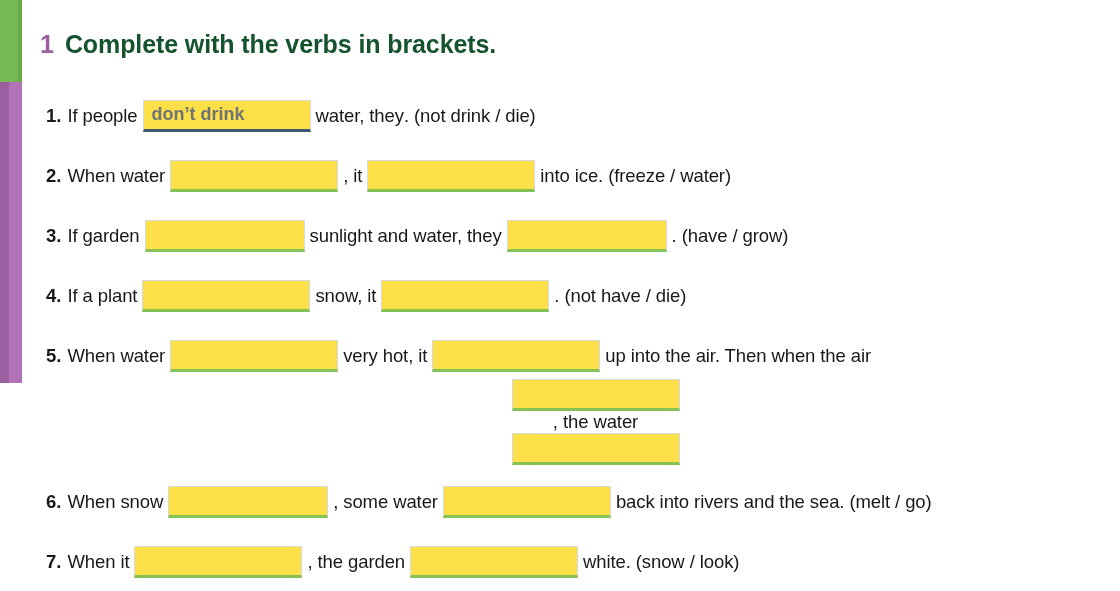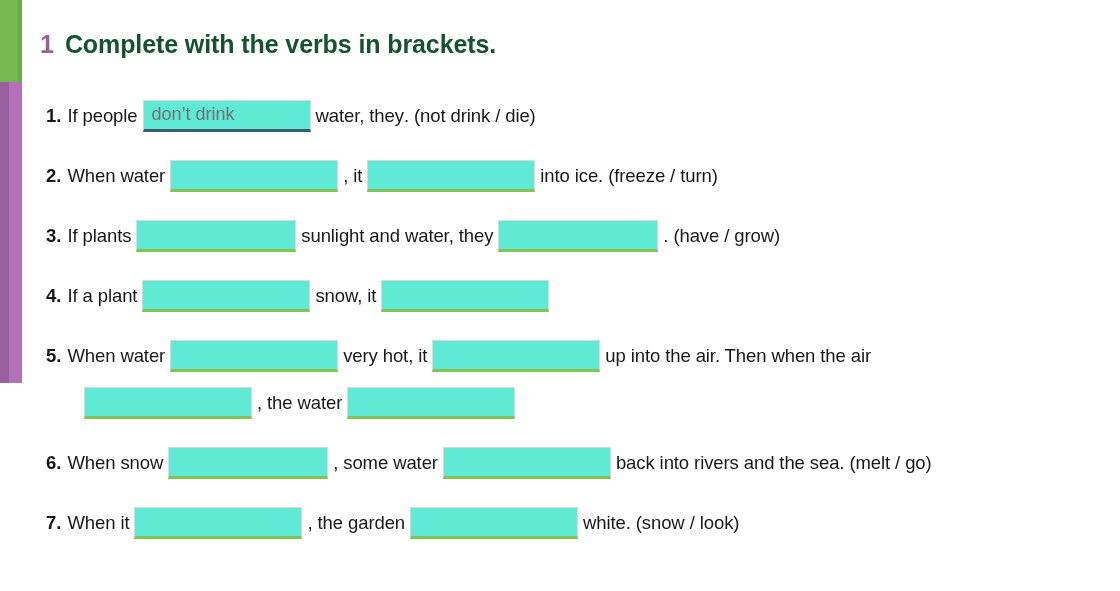--- a/index.html
+++ b/index.html
@@ -118,7 +118,7 @@
     display: inline-block;
     height: 32px;
     line-height: 30px;
-    background: #5eead4;
+    background: #fde047;
     border: 1px solid #d9d9d9;
     border-bottom: 3px solid #86c153;
     padding: 0 8px;
@@ -128,6 +128,7 @@
     vertical-align: middle;
     outline: none;
     margin: 0 5px;
+    font-weight: bold;
   }
   .blank.filled {
     border-bottom: 3px solid #3a5c70;

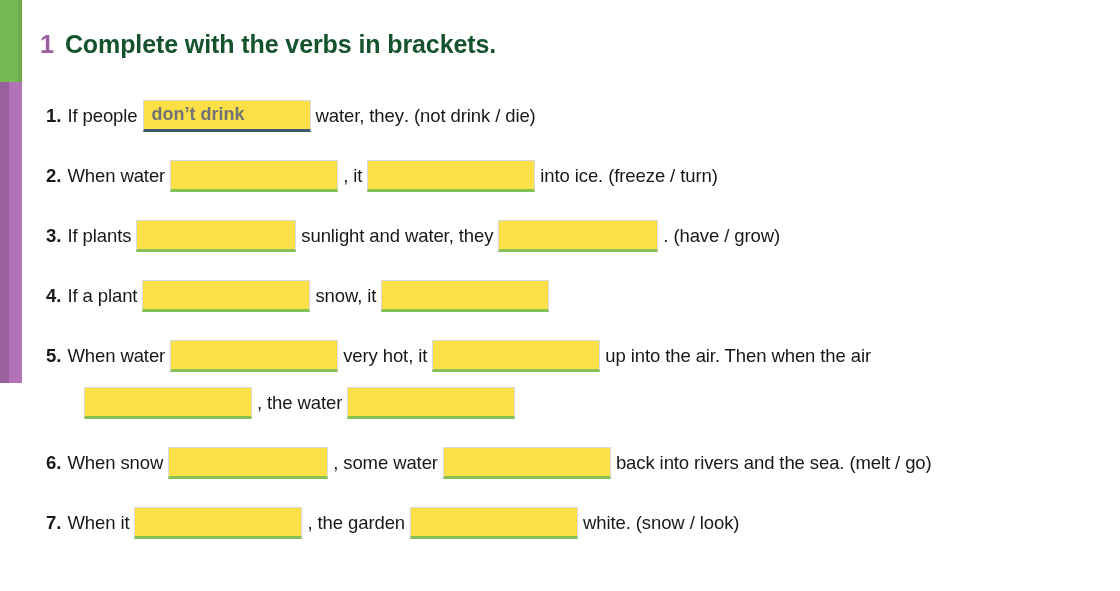--- a/index.html
+++ b/index.html
@@ -168,7 +168,7 @@
           <input type="text" class="blank w-lg" style="">
           <span class="txt">, it</span>
           <input type="text" class="blank w-lg" style="">
-          <span class="txt">into ice. (freeze / turn)</span>
+          <span class="txt">into ice. (freeze / water)</span>
         </div>
       </div>
       <div class="item">

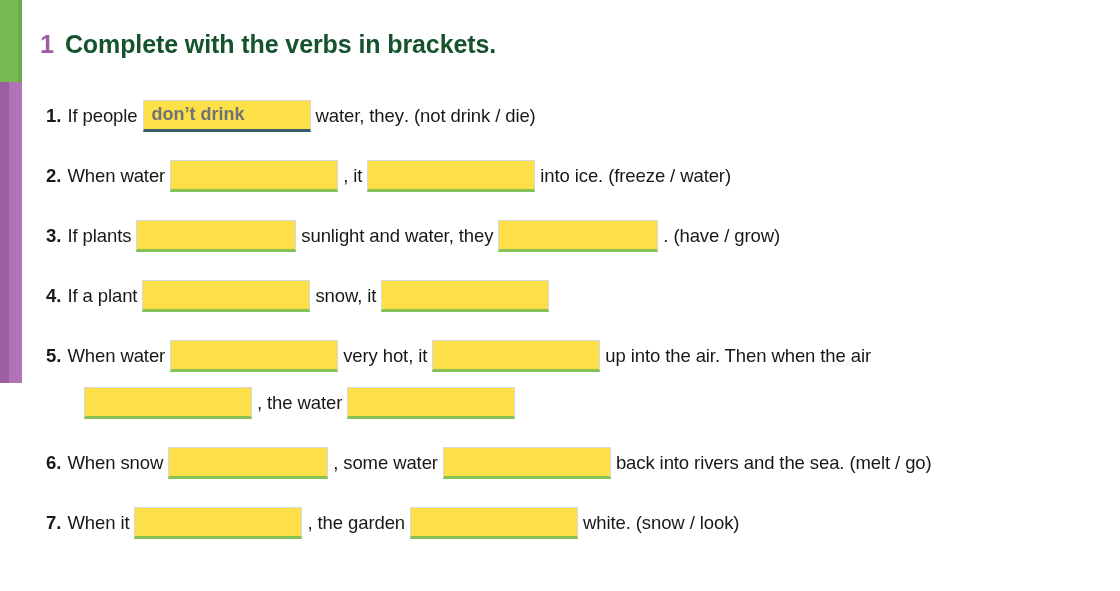--- a/index.html
+++ b/index.html
@@ -174,7 +174,7 @@
       <div class="item">
         <div class="line">
           <span class="num">3.</span>
-          <span class="txt">If plants</span>
+          <span class="txt">If garden</span>
           <input type="text" class="blank w-md" style="">
           <span class="txt">sunlight and water, they</span>
           <input type="text" class="blank w-md" style="">

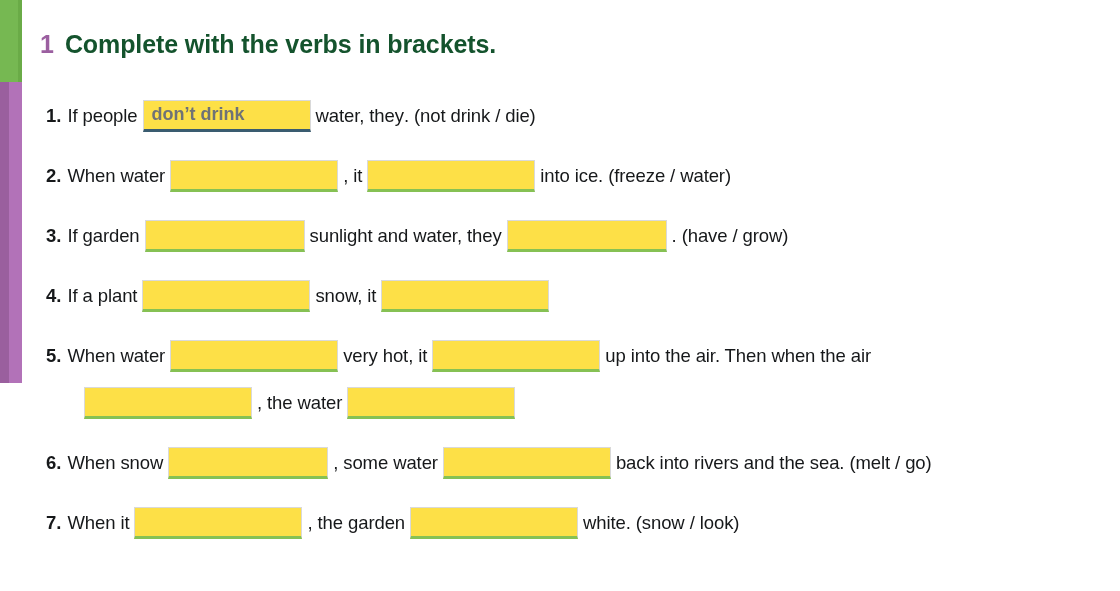--- a/index.html
+++ b/index.html
@@ -188,6 +188,7 @@
           <input type="text" class="blank w-lg" style="">
           <span class="txt">snow, it</span>
           <input type="text" class="blank w-lg" style="">
+          <span class="txt">. (not have / die)</span>
         </div>
       </div>
       <div class="item">

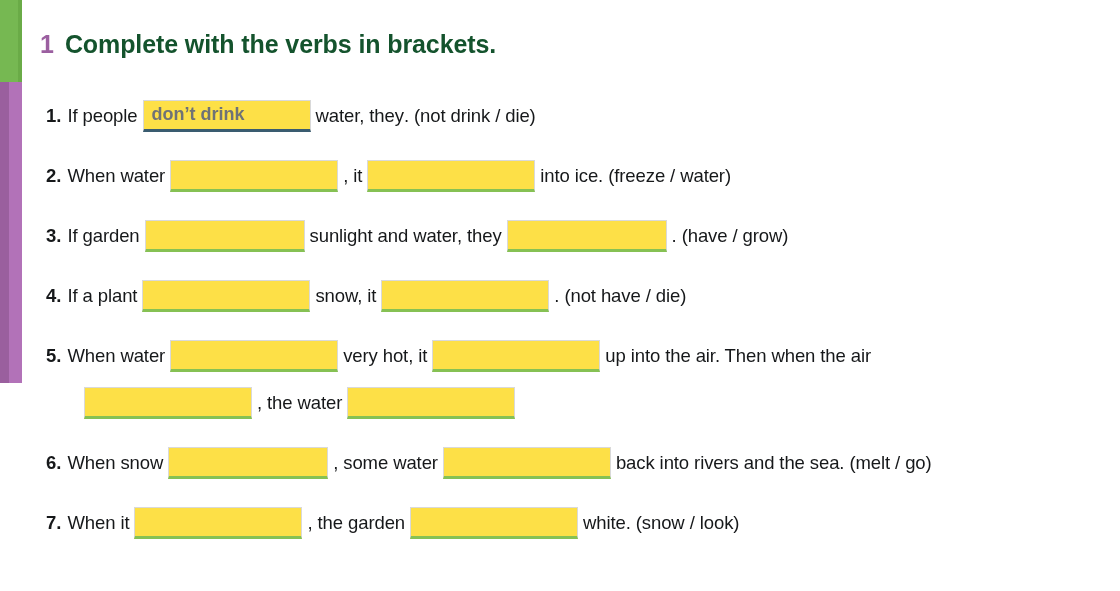--- a/index.html
+++ b/index.html
@@ -98,7 +98,7 @@
     min-height: 47px;
     white-space: nowrap;
   }
-  .line.indent { padding-left: 33px; }
+  .line.indent { padding-left: 33px; flex-direction: column; }
 
   .num {
     font-size: 18.5px;

